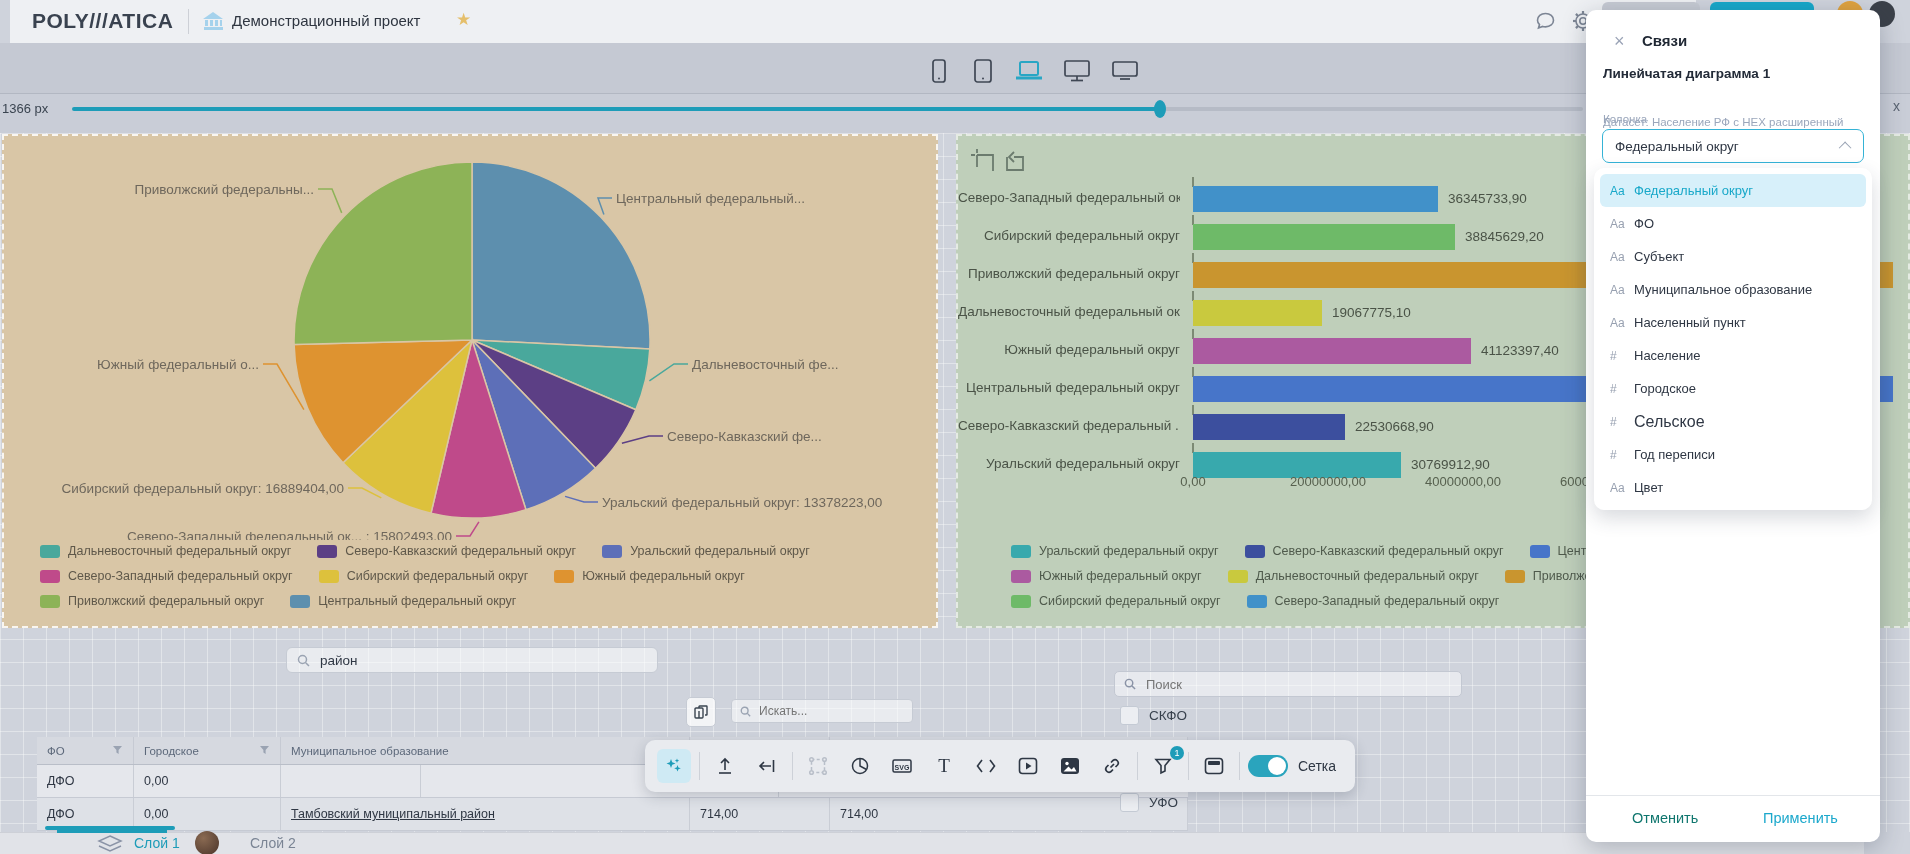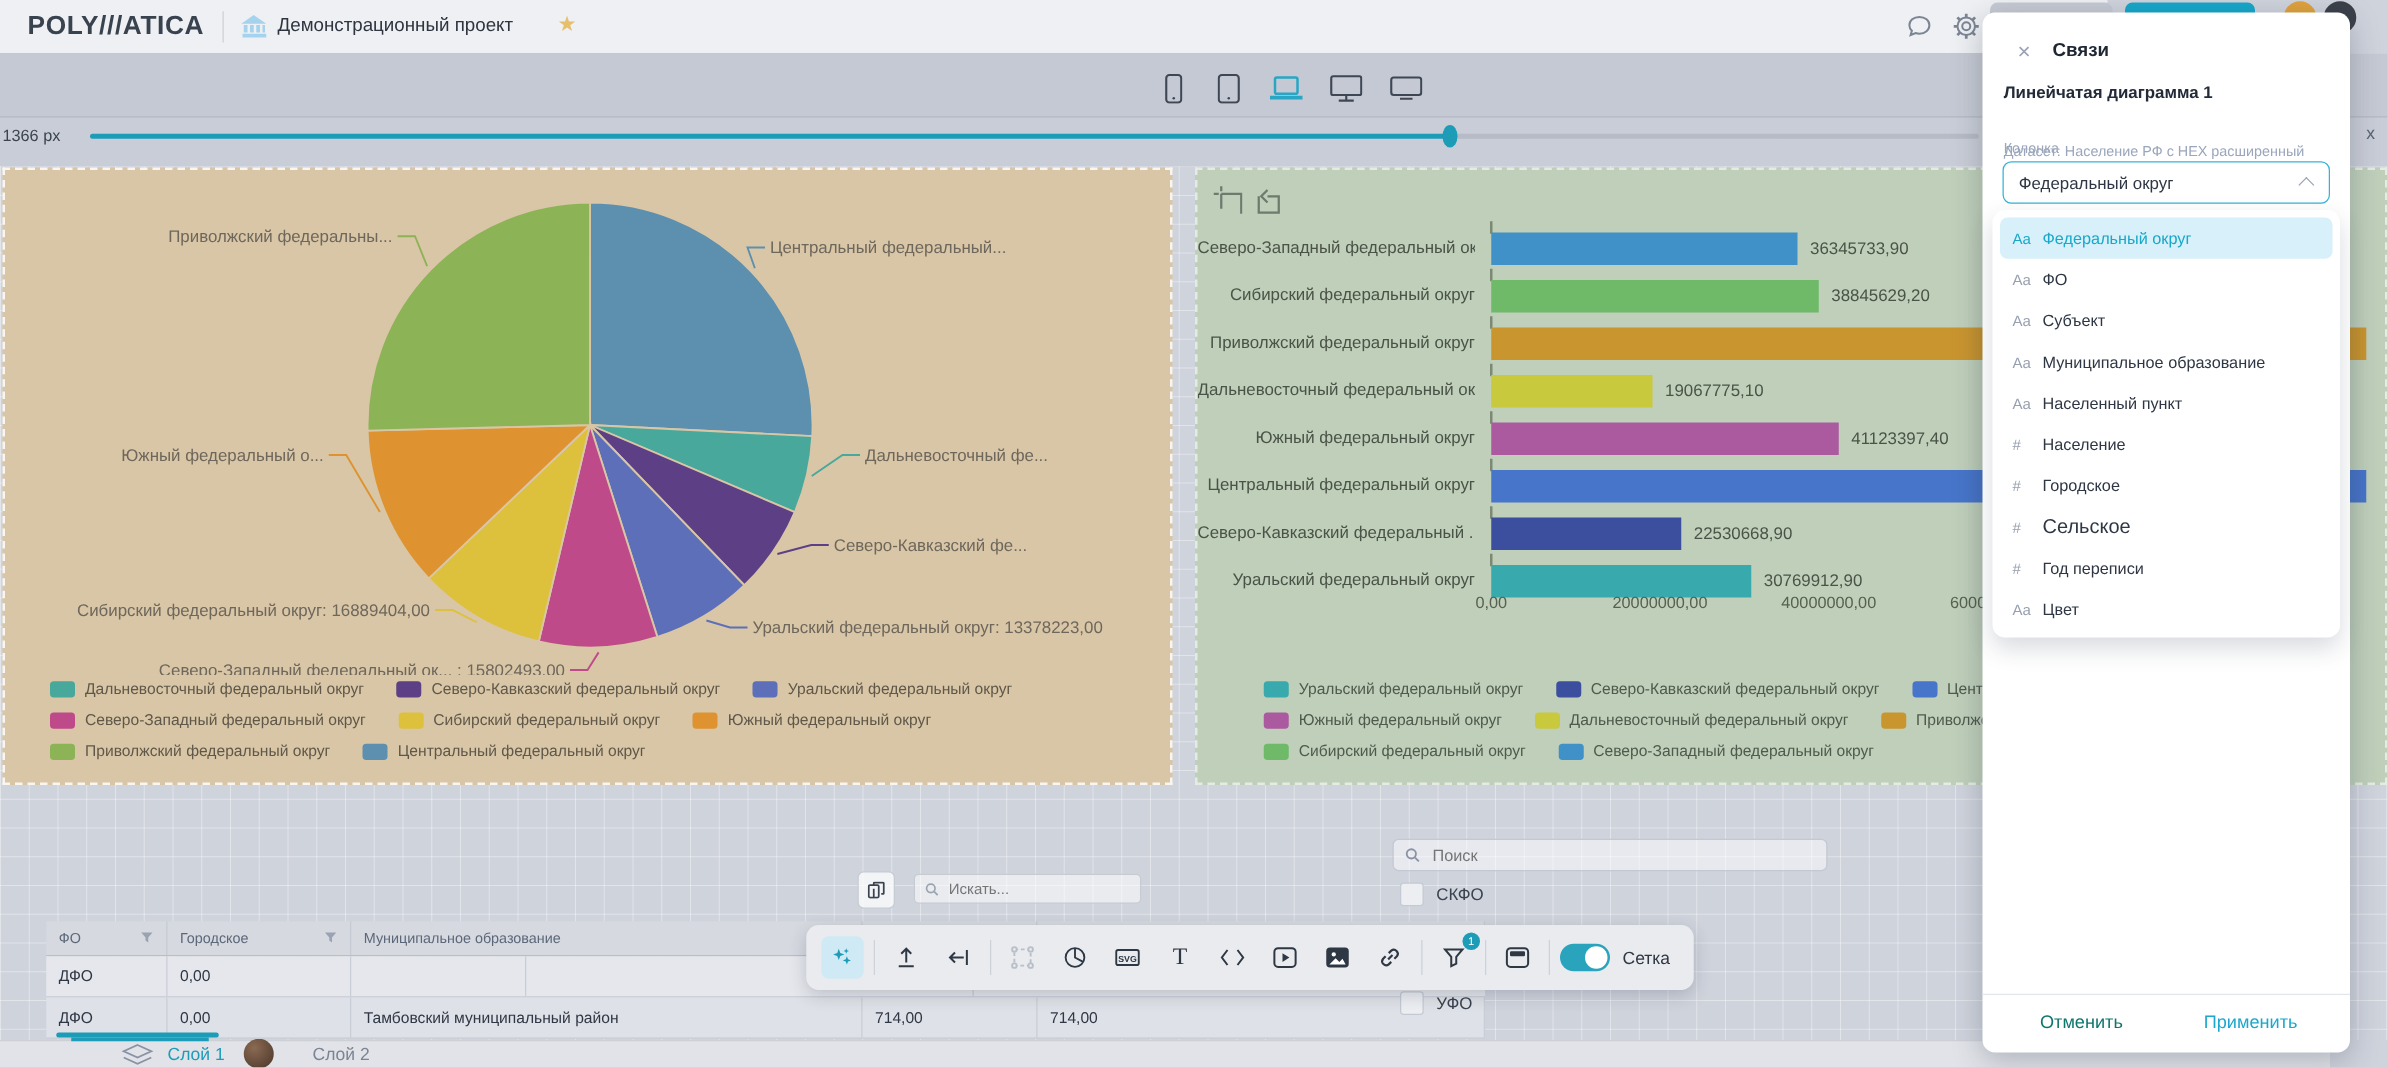--- a/index.html
+++ b/index.html
@@ -16,7 +16,7 @@
 
 <div id="stage">
 
-  <div class="abs" style="left:0;top:0;width:1686px;height:43px;background:#eef0f3;border-bottom:2px solid #be185d;">
+  <div class="abs" style="left:10px;top:0;width:1686px;height:43px;background:#eef0f3;border-bottom:2px solid #be185d;">
     <span class="abs" style="left:22px;top:9px;font-size:21px;font-weight:bold;letter-spacing:.5px;color:#39424f;">POLY///ATICA</span>
     <span class="abs" style="left:178px;top:9px;width:1px;height:25px;background:#cdd0d6;"></span>
     <span class="abs" style="left:192px;top:11px;">

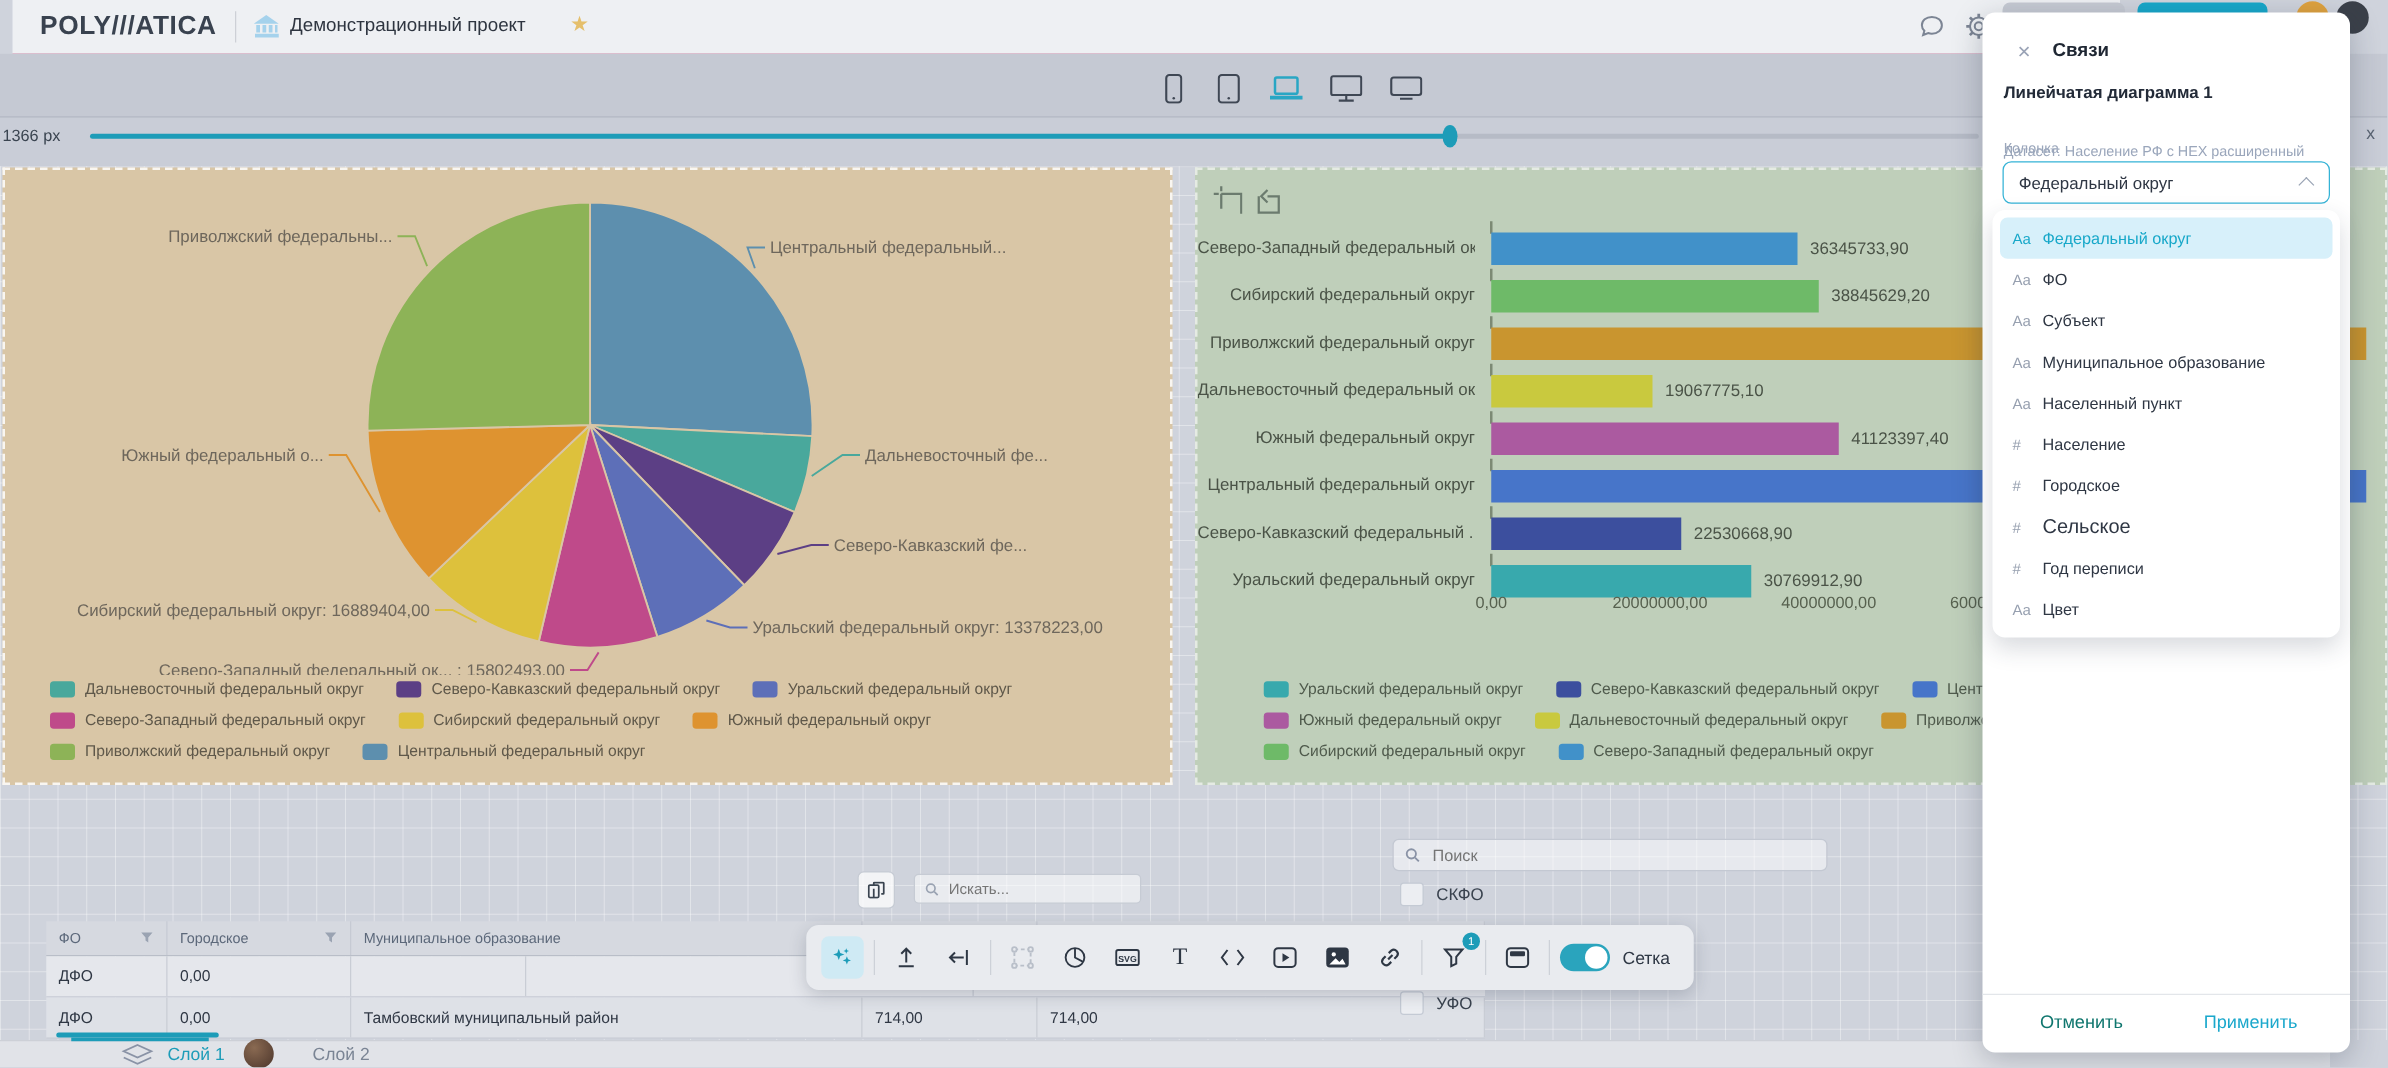--- a/index.html
+++ b/index.html
@@ -267,6 +267,15 @@
       </div>
   </div>
 
+  <div class="abs" style="left:286px;top:647px;width:372px;height:26px;background:rgba(255,255,255,.55);border:1px solid #c6cbd4;border-radius:6px;display:flex;align-items:center;gap:8px;padding:0 10px;box-sizing:border-box;z-index:2;">
+    <span style="display:flex;">
+      <svg width="13" height="13" viewBox="0 0 13 13" fill="none" stroke="#9aa3b2" stroke-width="1.5">
+          <circle cx="5.5" cy="5.5" r="4"></circle>
+          <line x1="8.7" y1="8.7" x2="12" y2="12"></line>
+        </svg>
+    </span>
+    <input style="border: none; background: transparent; font-size: 13.5px; color: rgb(47, 55, 68); width: 320px;" value="район">
+  </div>
 
   <div class="abs" style="left:686px;top:697px;width:28px;height:28px;background:rgba(255,255,255,.75);border:1px solid #c6cbd4;border-radius:5px;display:flex;align-items:center;justify-content:center;z-index:2;">
     <svg width="14" height="14" viewBox="0 0 14 14" fill="none" stroke="#3a4450" stroke-width="1.4">

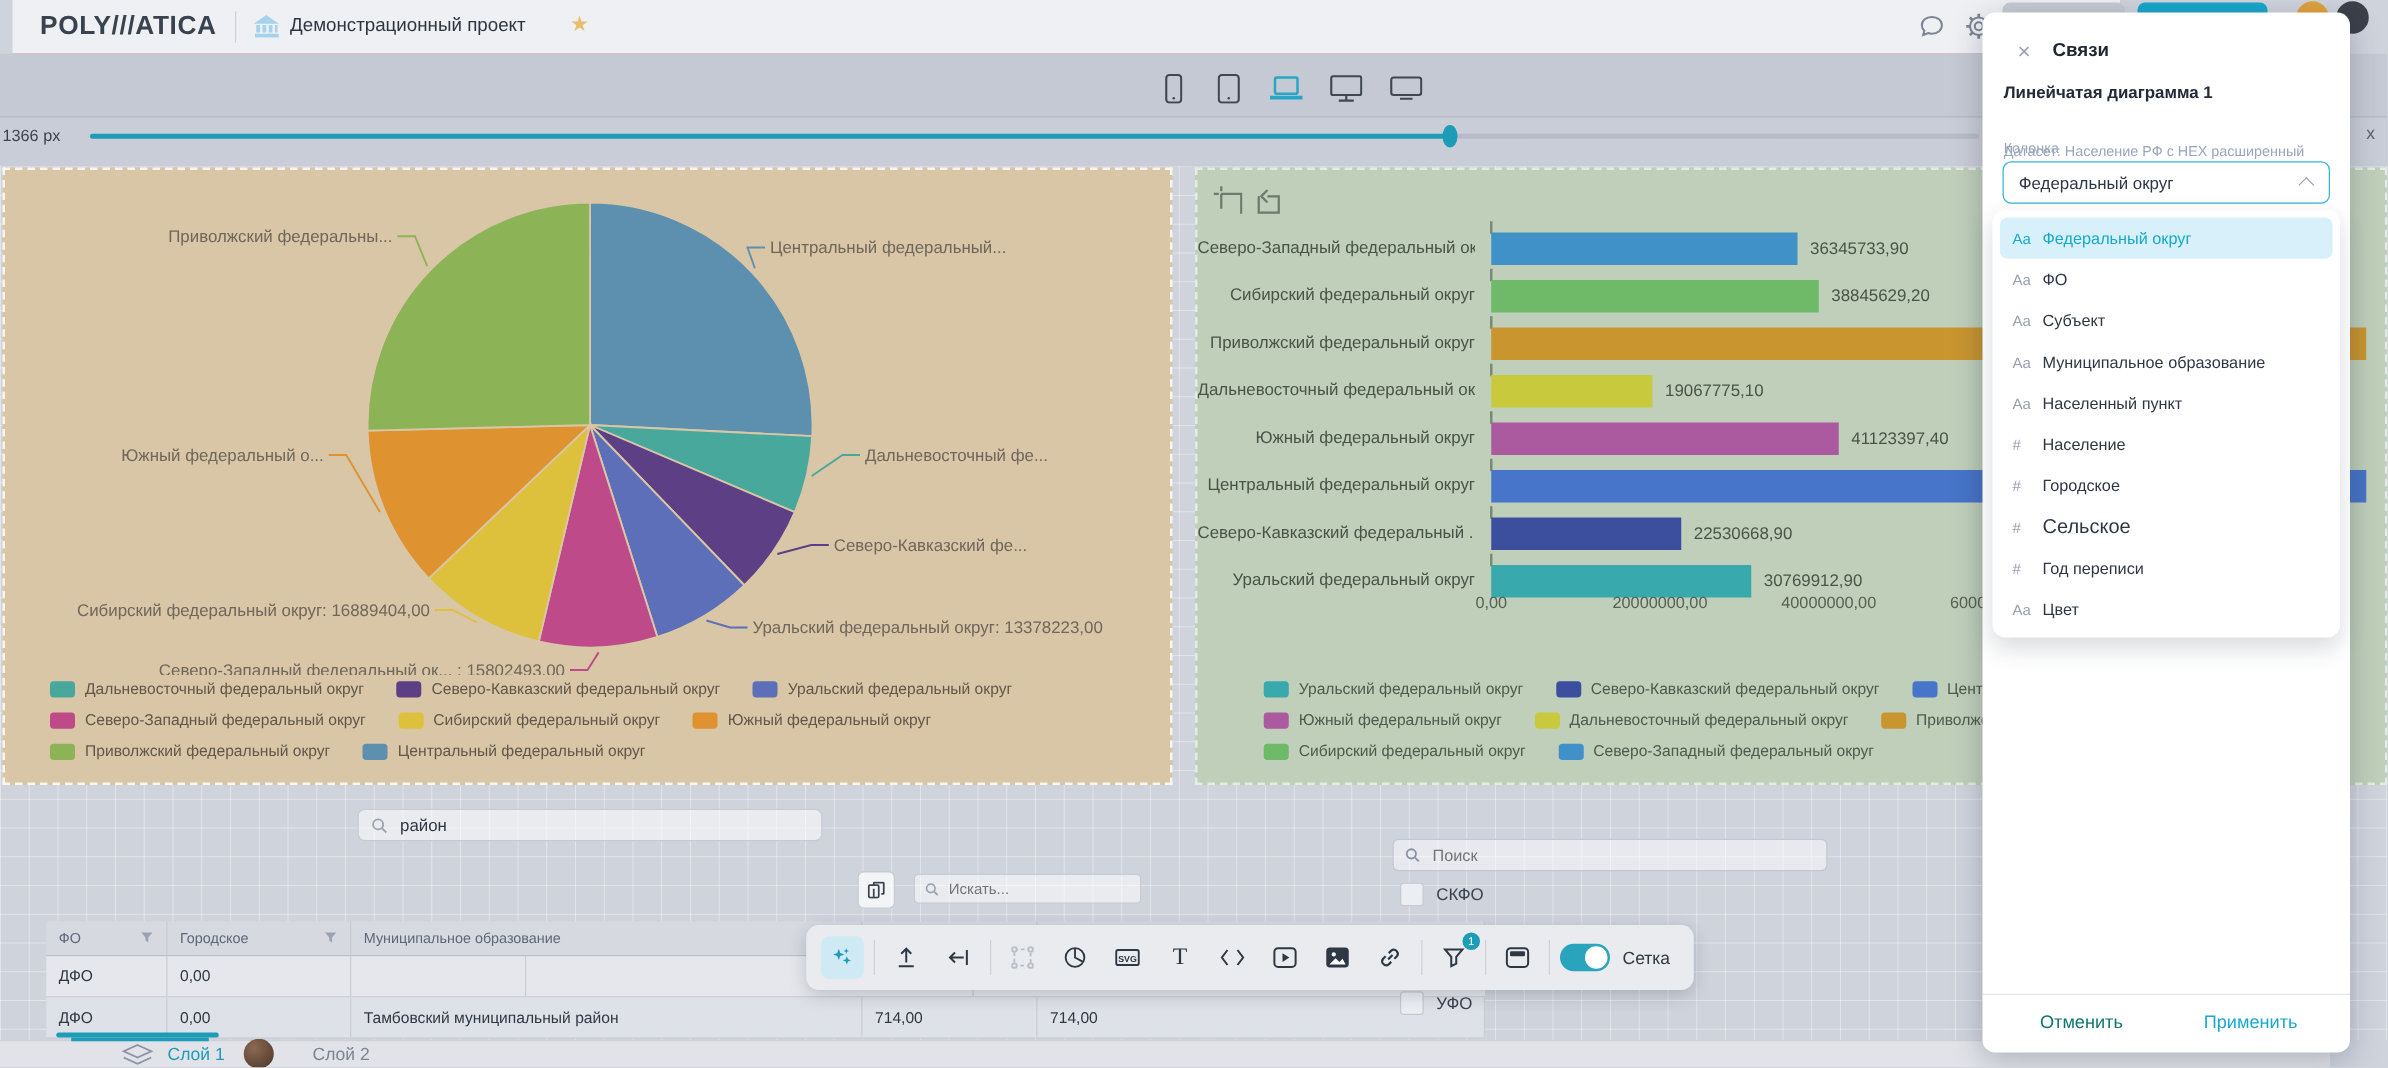--- a/index.html
+++ b/index.html
@@ -331,7 +331,7 @@
       <div style="display: flex; height: 32px; background: rgb(222, 225, 231); border-bottom: 1px solid rgb(198, 202, 211);">
         <div style="width: 97px; box-sizing: border-box; border-right: 1px solid rgb(201, 205, 213); display: flex; align-items: center; padding: 0px 10px; font-size: 12.5px; color: rgb(47, 55, 68); white-space: nowrap; overflow: hidden;">ДФО</div>
         <div style="width: 147px; box-sizing: border-box; border-right: 1px solid rgb(201, 205, 213); display: flex; align-items: center; padding: 0px 10px; font-size: 12.5px; color: rgb(47, 55, 68); white-space: nowrap; overflow: hidden;">0,00</div>
-        <div style="width: 409px; box-sizing: border-box; border-right: 1px solid rgb(201, 205, 213); display: flex; align-items: center; padding: 0px 10px; font-size: 12.5px; color: rgb(47, 55, 68); white-space: nowrap; overflow: hidden;">Тамбовский муниципальный район</div>
+        <div style="width: 409px; box-sizing: border-box; border-right: 1px solid rgb(201, 205, 213); display: flex; align-items: center; padding: 0px 10px; font-size: 12.5px; color: rgb(47, 55, 68); white-space: nowrap; overflow: hidden; text-decoration: underline;">Тамбовский муниципальный район</div>
         <div style="width: 140px; box-sizing: border-box; border-right: 1px solid rgb(201, 205, 213); display: flex; align-items: center; padding: 0px 10px; font-size: 12.5px; color: rgb(47, 55, 68); white-space: nowrap; overflow: hidden;">714,00</div>
         <div style="width: 358px; box-sizing: border-box; border-right: 1px solid rgb(201, 205, 213); display: flex; align-items: center; padding: 0px 10px; font-size: 12.5px; color: rgb(47, 55, 68); white-space: nowrap; overflow: hidden;">714,00</div>
       </div>

